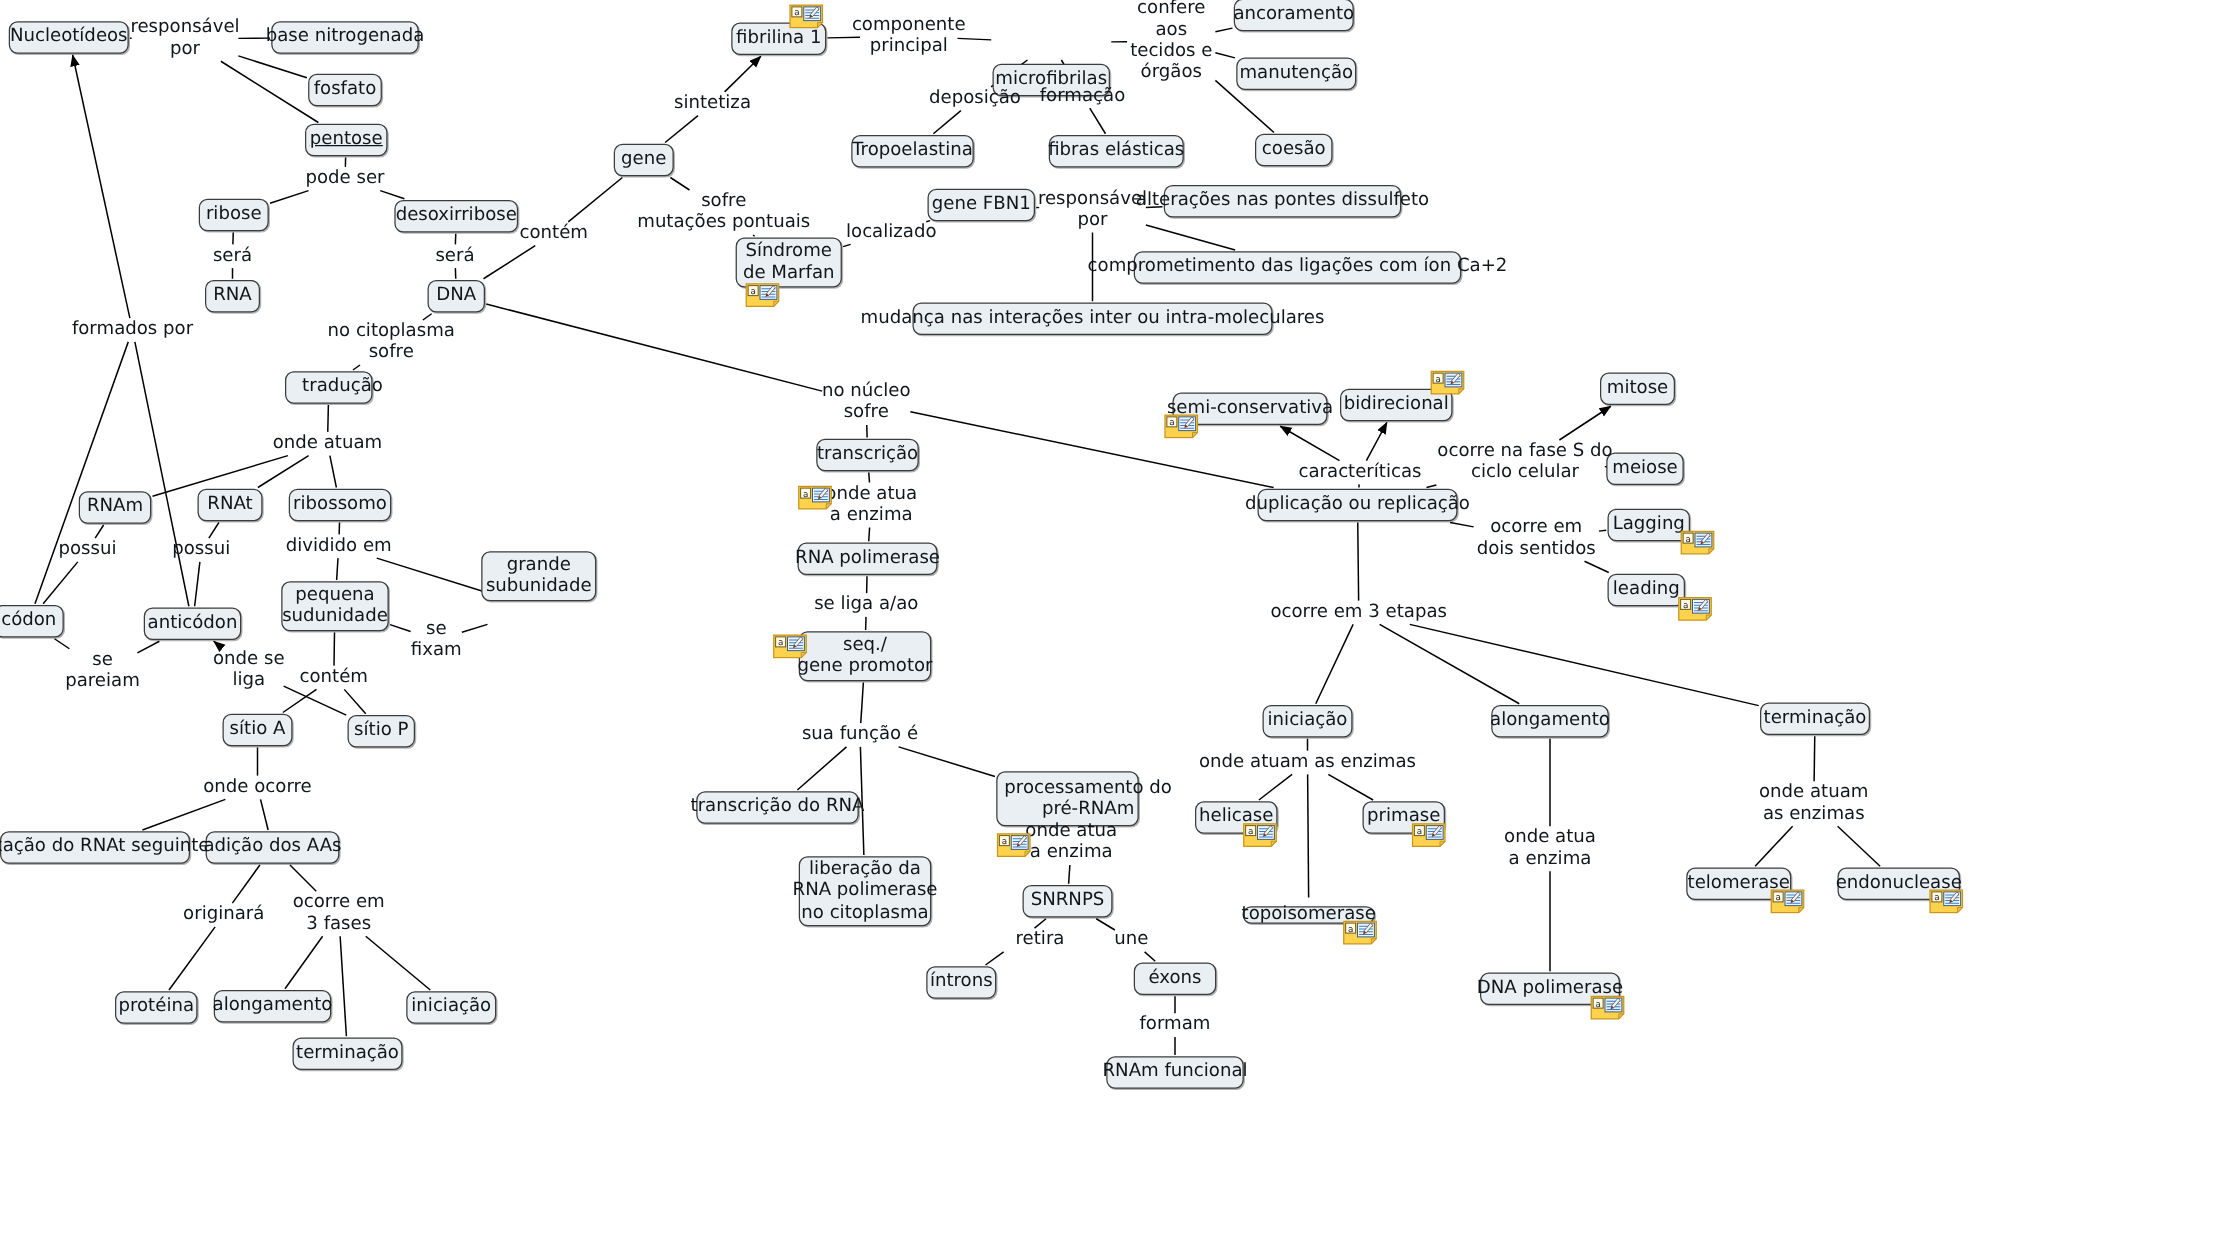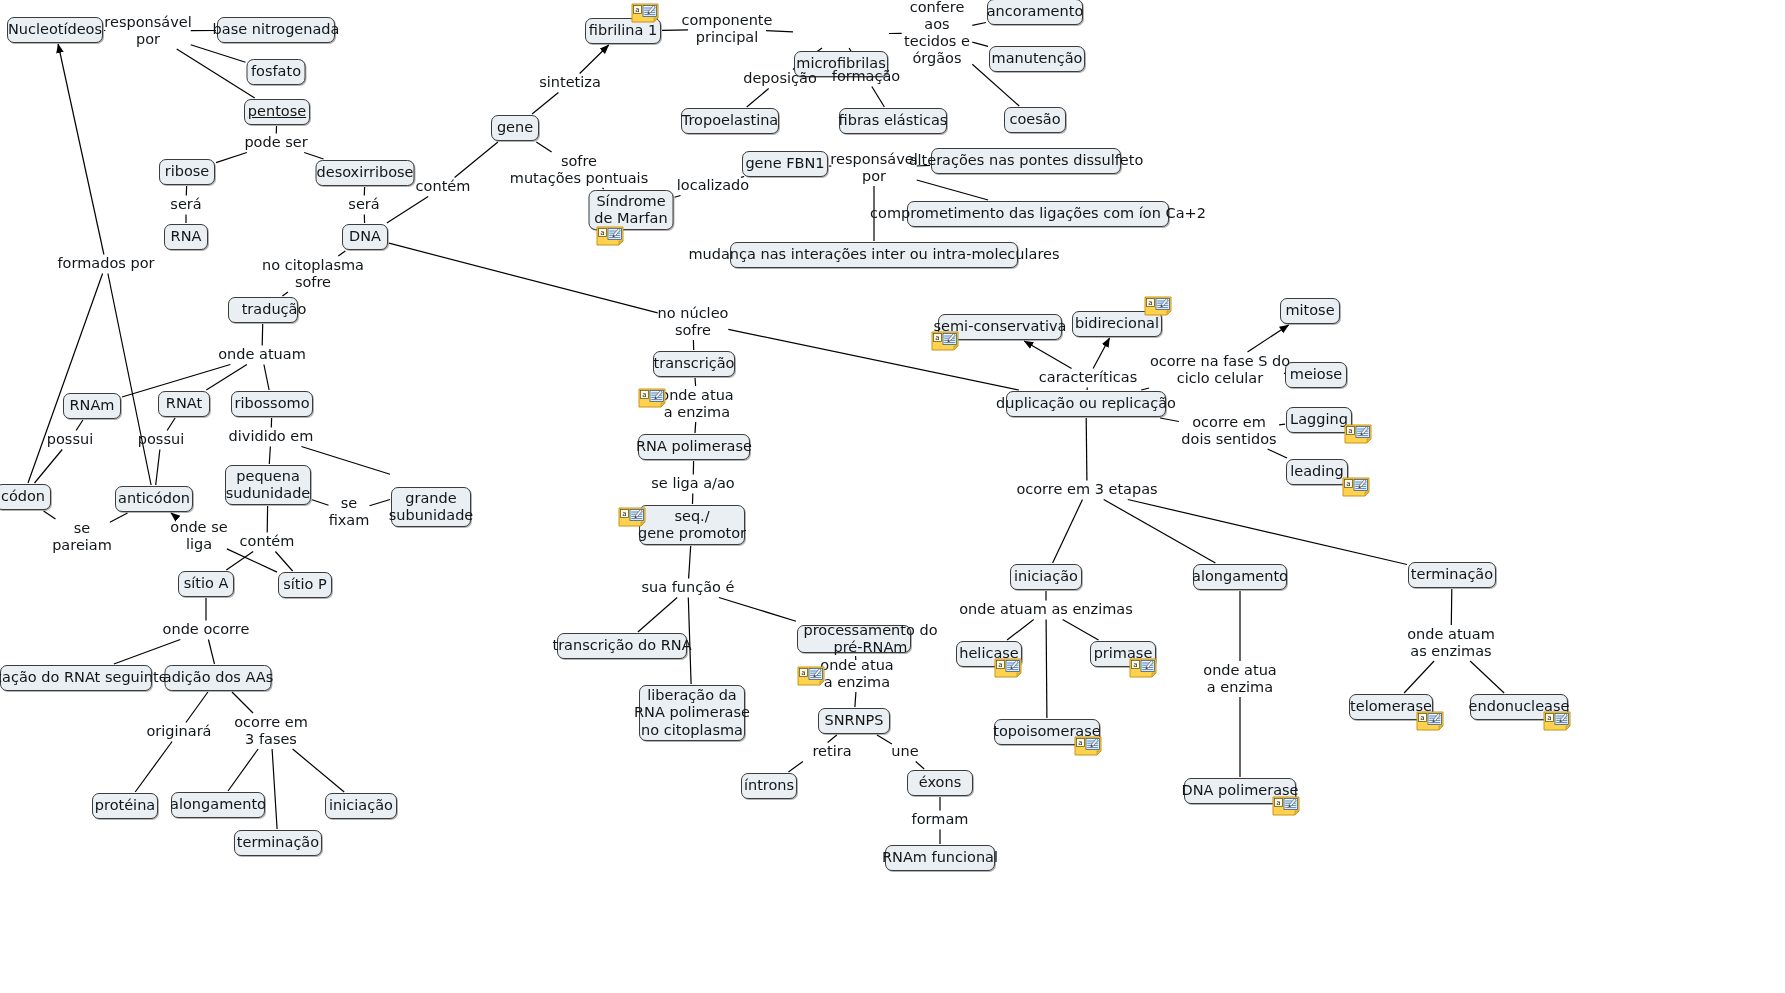--- a/index.html
+++ b/index.html
@@ -199,7 +199,7 @@
       <div class="node" style="left: 154px; top: 499px; width: 78px; height: 26px;">anticódon</div>
       <div class="node" style="left: 268px; top: 485px; width: 86px; height: 40px;">pequena
 sudunidade</div>
-      <div class="node" style="left: 431px; top: 507px; width: 80px; height: 40px;">grande
+      <div class="node" style="left: 431px; top: 461px; width: 92px; height: 40px;">grande
 subunidade</div>
       <div class="node" style="left: 206px; top: 584px; width: 56px; height: 26px;">sítio A</div>
       <div class="node" style="left: 305px; top: 585px; width: 54px; height: 26px;">sítio P</div>

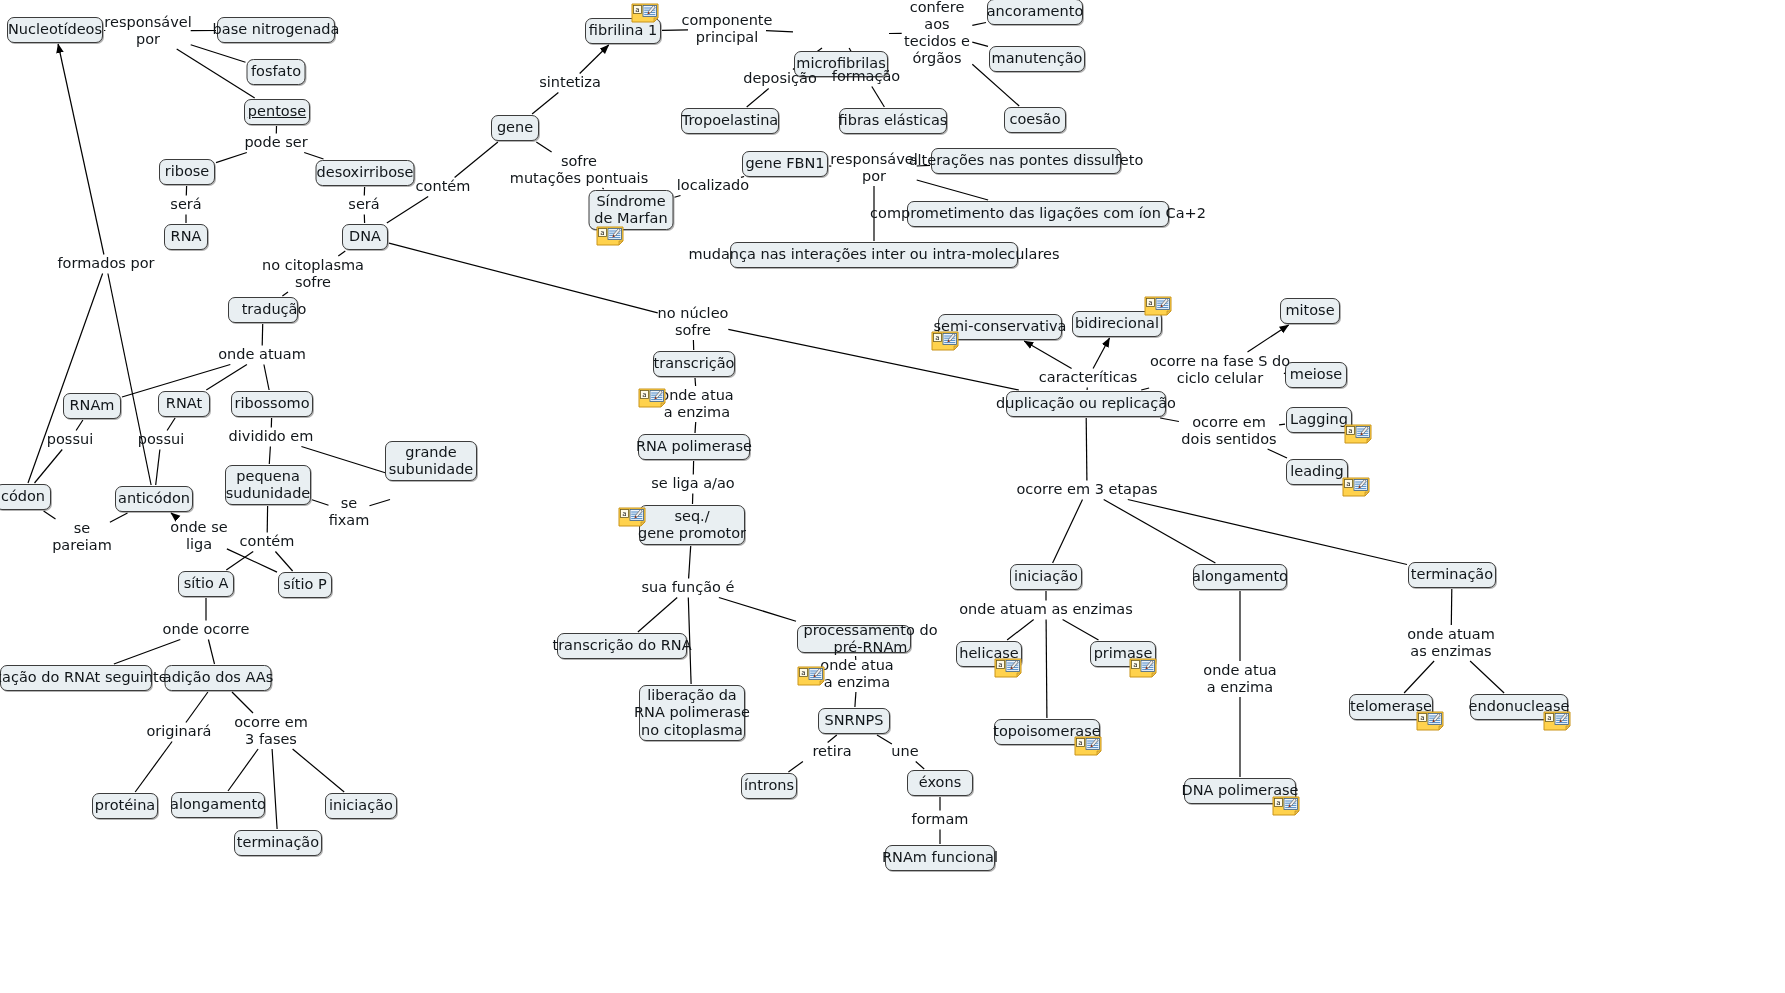--- a/index.html
+++ b/index.html
@@ -228,7 +228,7 @@
       <div class="node" style="left: 692px; top: 525px; width: 106px; height: 40px;">seq./
 gene promotor</div>
       <div class="node" style="left: 622px; top: 646px; width: 130px; height: 26px;">transcrição do RNA</div>
-      <div class="node" style="left: 854px; top: 639px; width: 114px; height: 28px; padding-left: 42px;">processamento do
+      <div class="node" style="left: 854px; top: 639px; width: 114px; height: 44px; padding-left: 42px;">processamento do
 pré-RNAm</div>
       <div class="node" style="left: 692px; top: 713px; width: 106px; height: 56px;">liberação da
 RNA polimerase

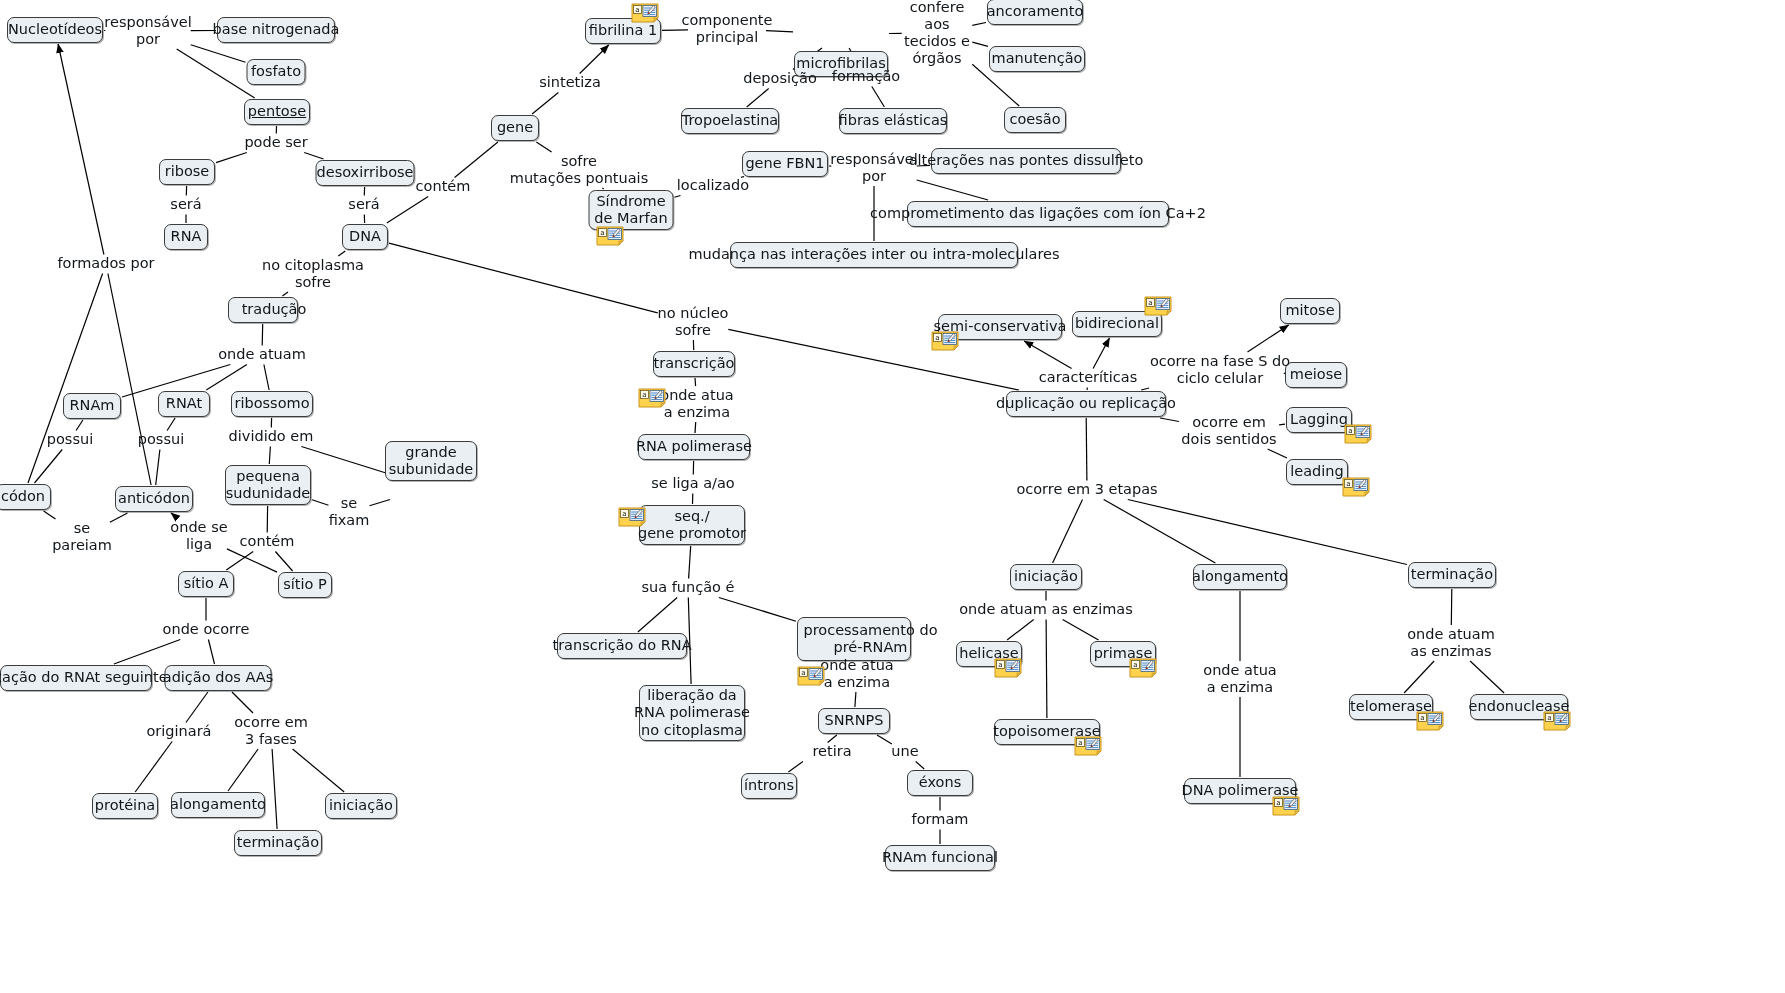--- a/index.html
+++ b/index.html
@@ -249,7 +249,7 @@
       <div class="node" style="left: 1452px; top: 575px; width: 88px; height: 26px;">terminação</div>
       <div class="node" style="left: 989px; top: 654px; width: 66px; height: 26px;">helicase</div>
       <div class="node" style="left: 1123px; top: 654px; width: 66px; height: 26px;">primase</div>
-      <div class="node" style="left: 1047px; top: 732px; width: 106px; height: 26px;">topoisomerase</div>
+      <div class="node" style="left: 1047px; top: 732px; width: 106px; height: 14px;">topoisomerase</div>
       <div class="node" style="left: 1240px; top: 791px; width: 112px; height: 26px;">DNA polimerase</div>
       <div class="node" style="left: 1391px; top: 707px; width: 84px; height: 26px;">telomerase</div>
       <div class="node" style="left: 1519px; top: 707px; width: 98px; height: 26px;">endonuclease</div>

